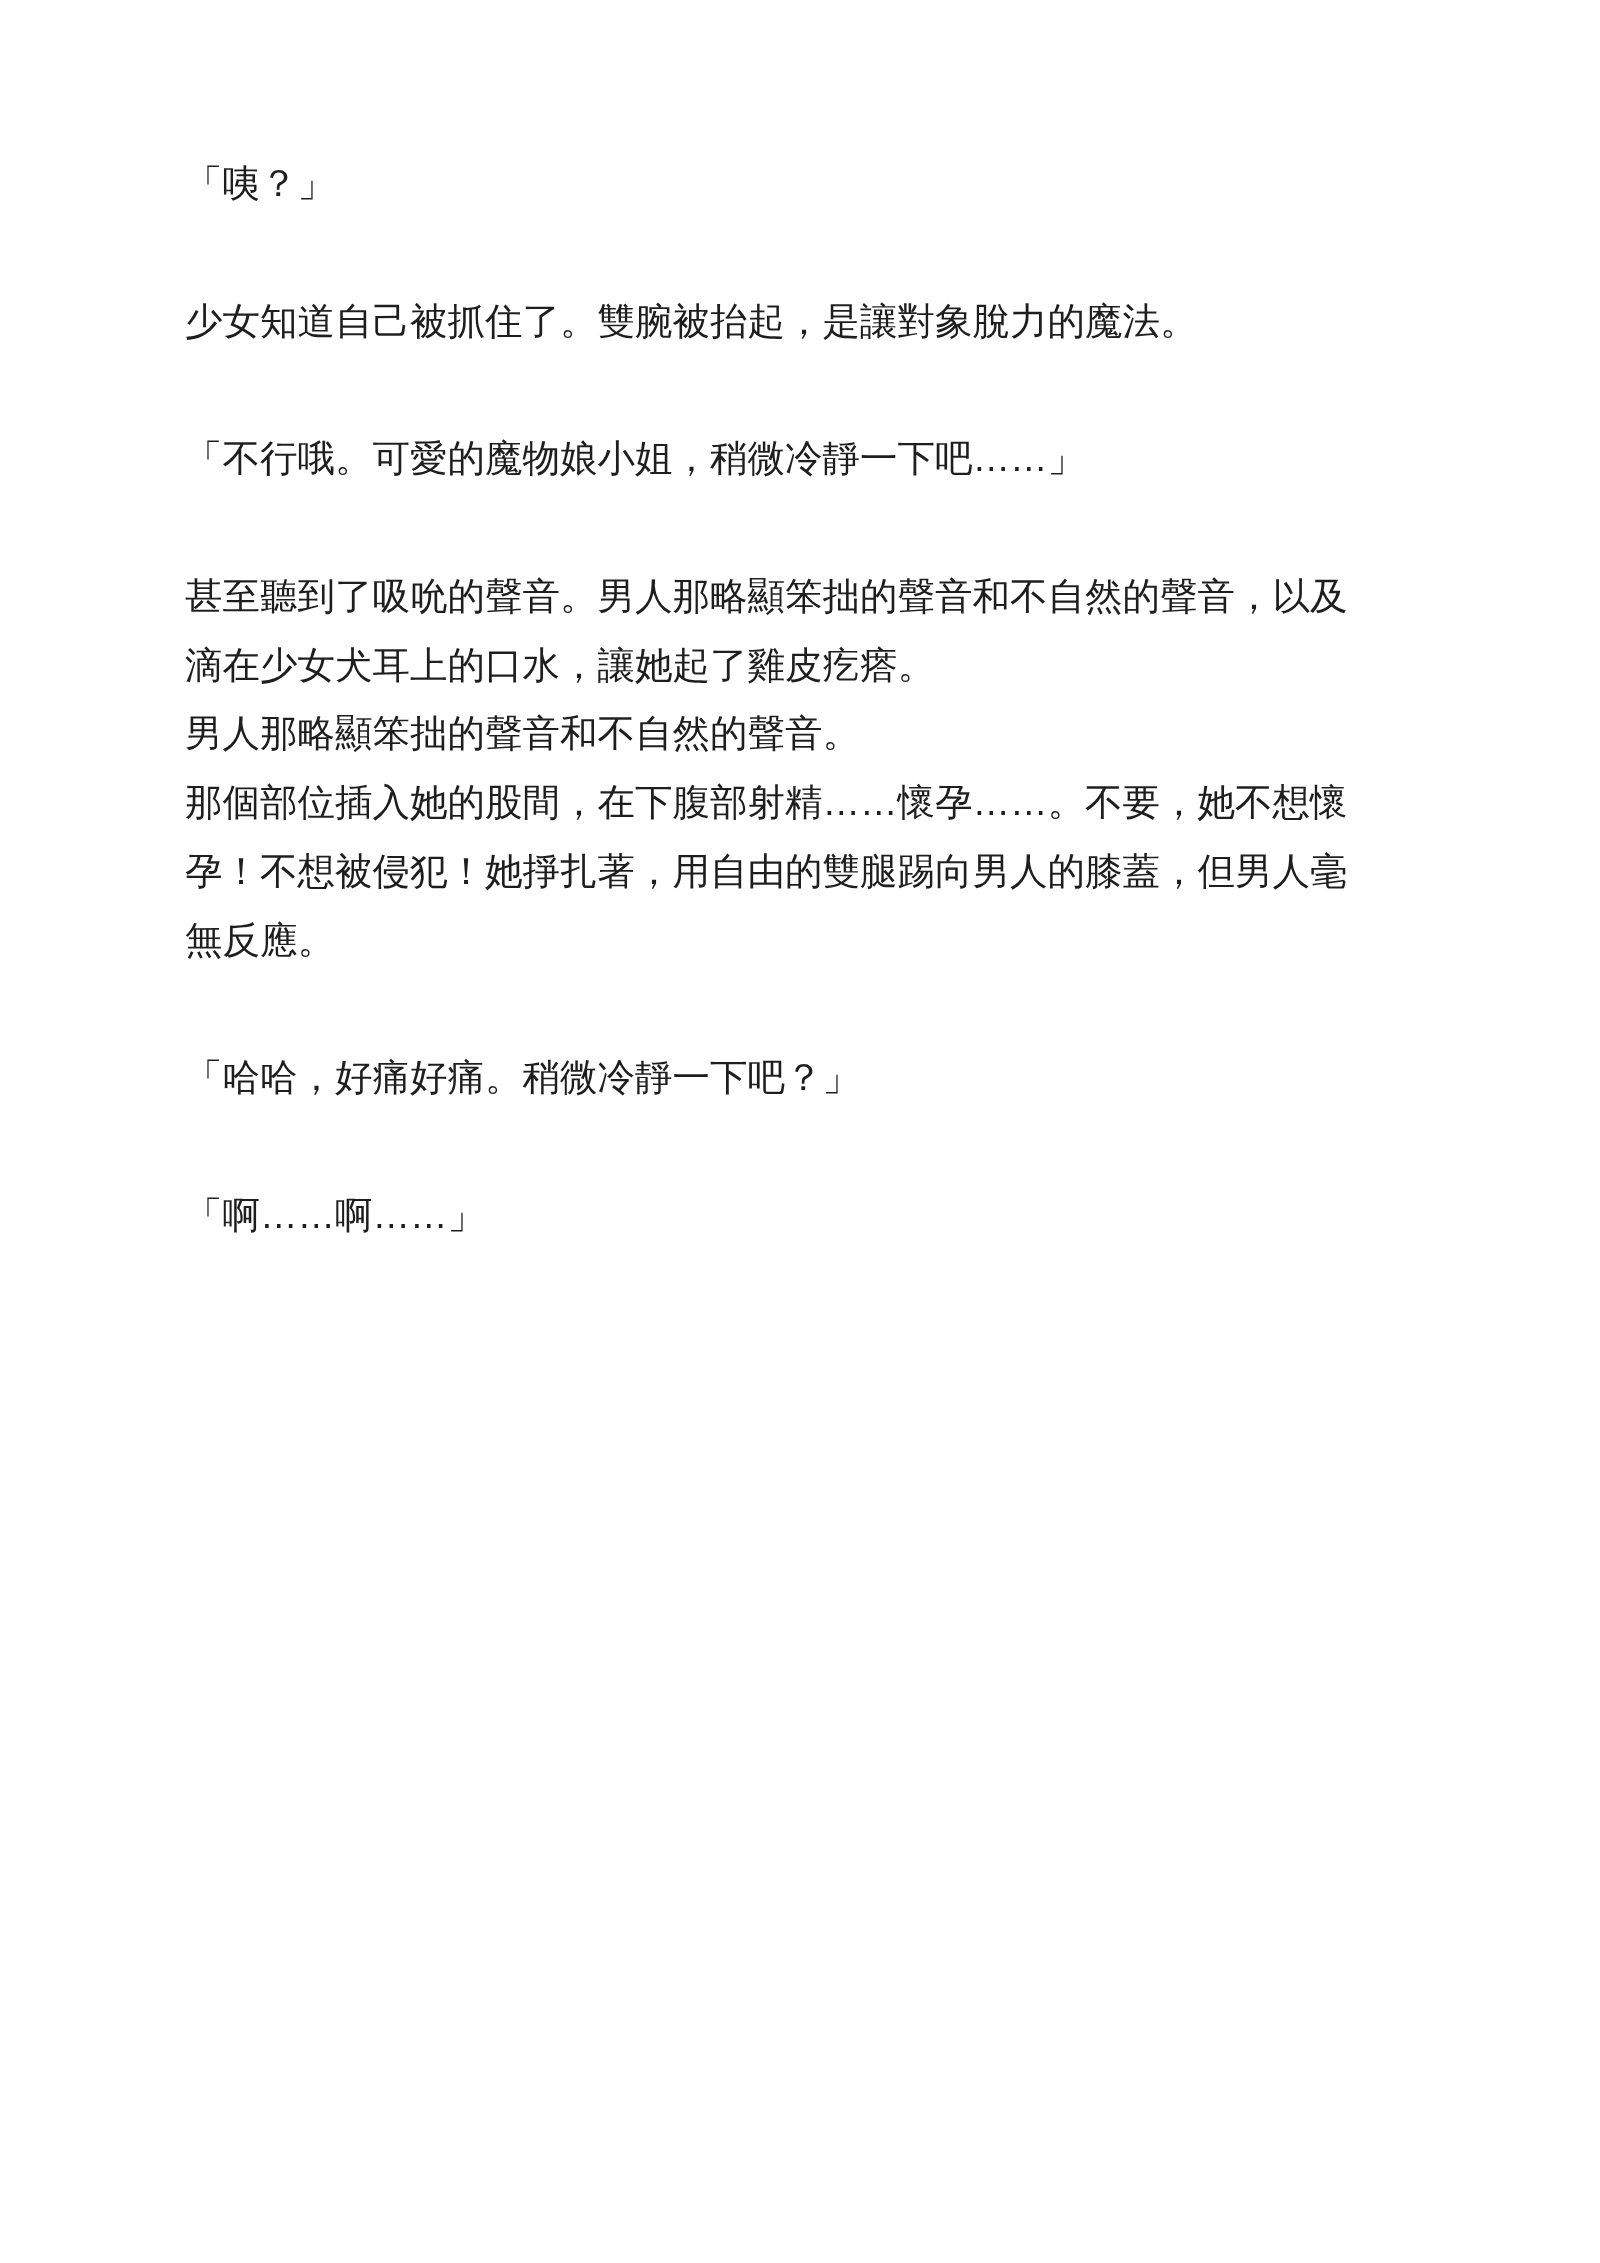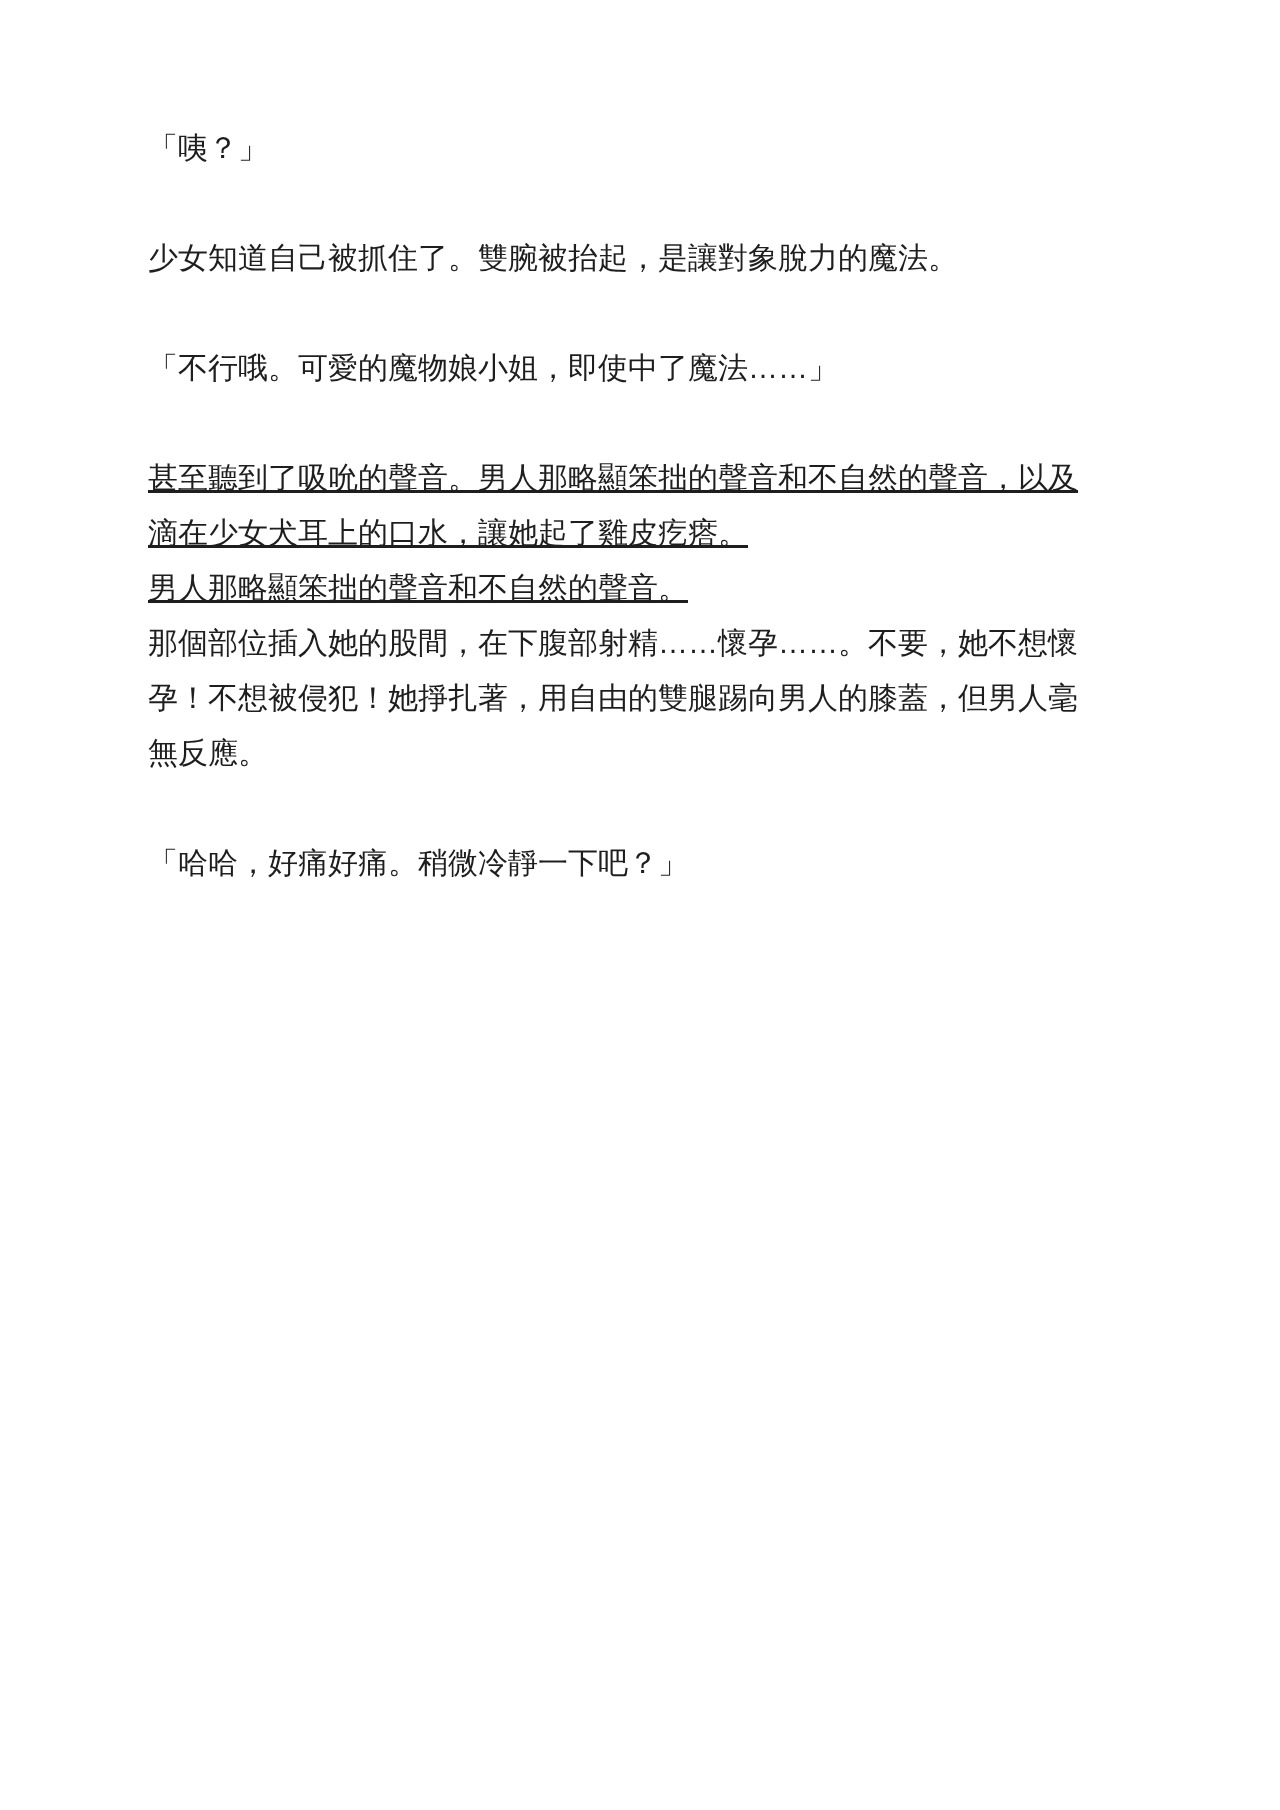--- a/index.html
+++ b/index.html
@@ -46,7 +46,7 @@
   <section class="text-block" id="story">
       <p class="para">「咦？」</p>
       <p class="para">少女知道自己被抓住了。雙腕被抬起，是讓對象脫力的魔法。</p>
-      <p class="para">「不行哦。可愛的魔物娘小姐，即使中了魔法……」</p>
+      <p class="para">「不行哦。可愛的魔物娘小姐，稍微冷靜一下吧……」</p>
       <p class="para tight">甚至聽到了吸吮的聲音。男人那略顯笨拙的聲音和不自然的聲音，以及滴在少女犬耳上的口水，讓她起了雞皮疙瘩。</p>
       <p class="para tight">男人那略顯笨拙的聲音和不自然的聲音。</p>
       <p class="para">那個部位插入她的股間，在下腹部射精……懷孕……。不要，她不想懷孕！不想被侵犯！她掙扎著，用自由的雙腿踢向男人的膝蓋，但男人毫無反應。</p>

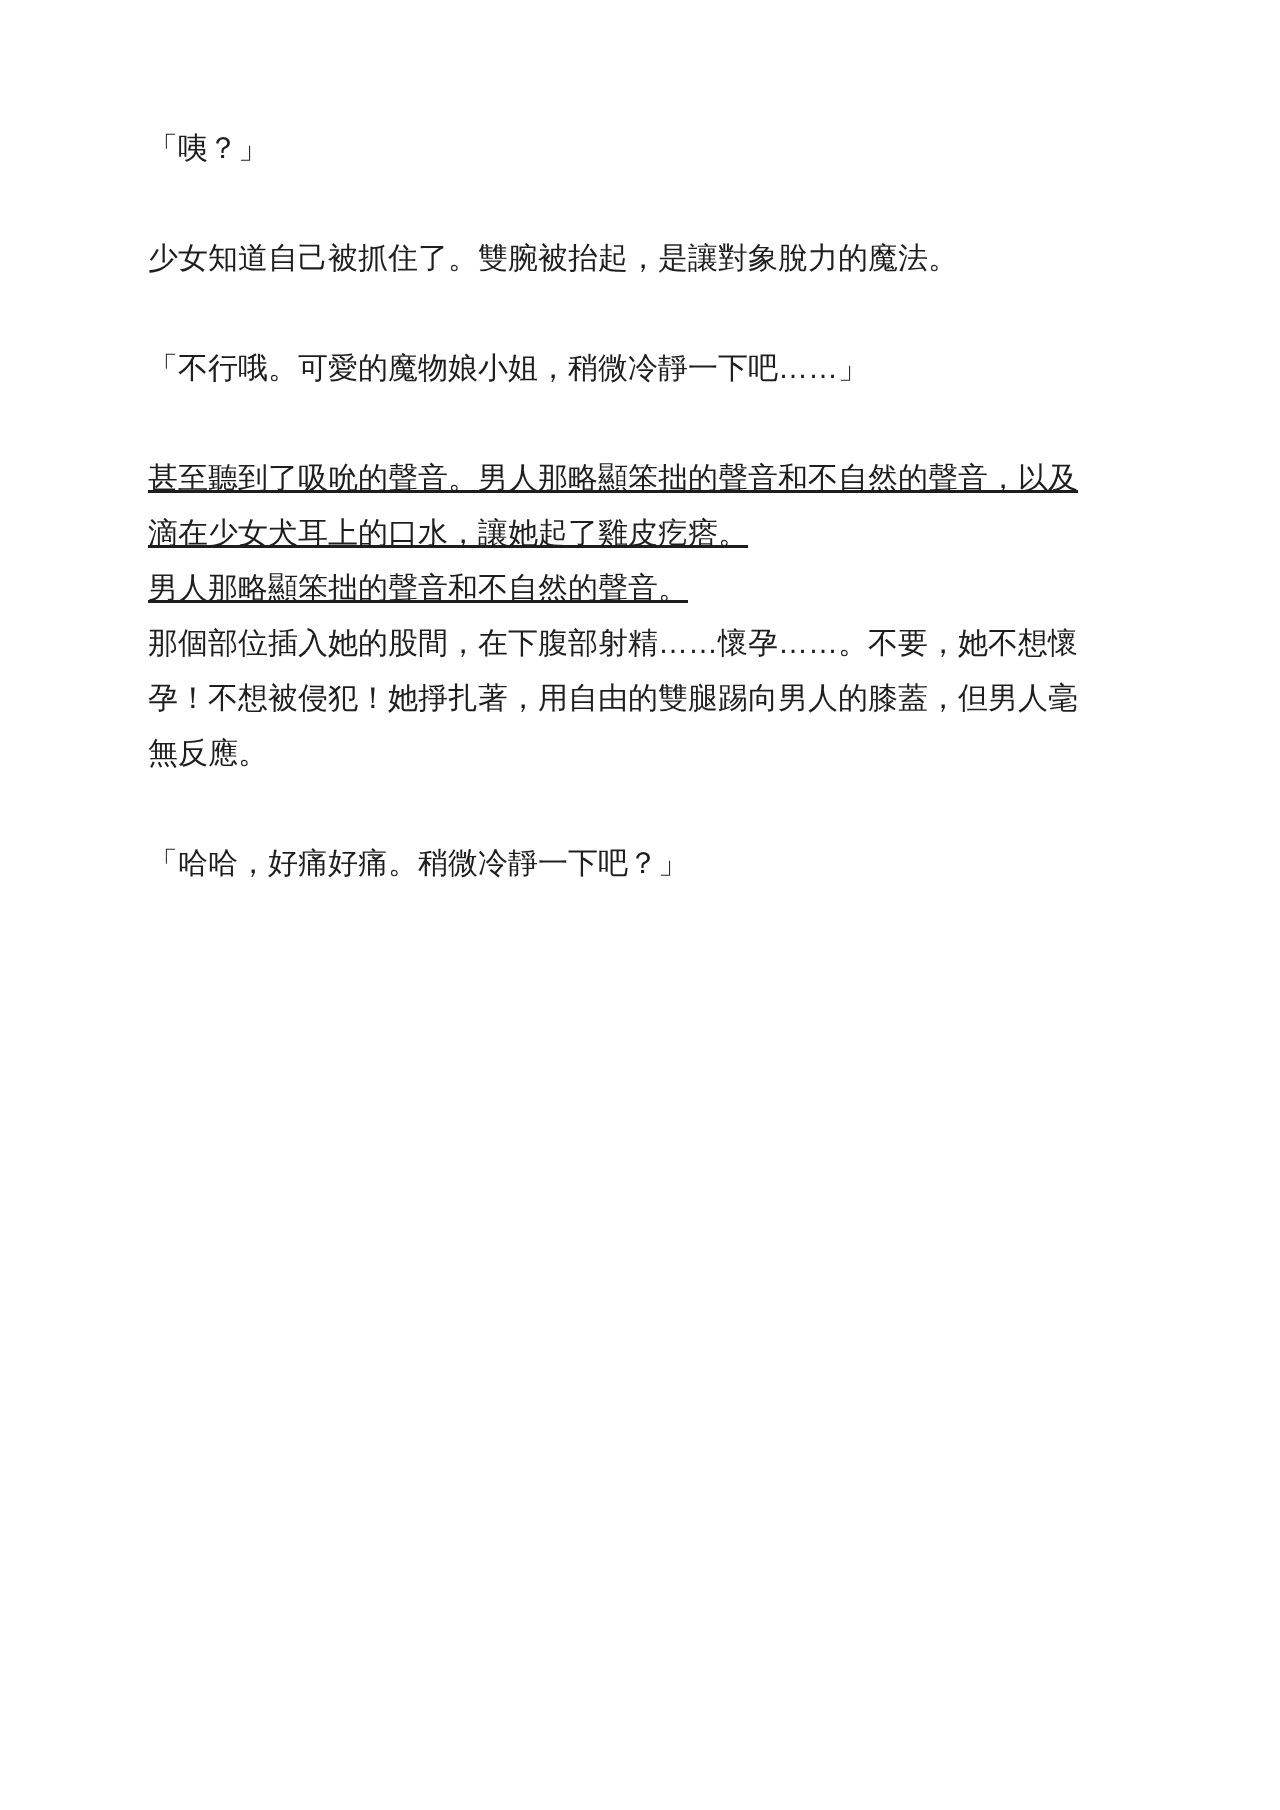--- a/index.html
+++ b/index.html
@@ -36,7 +36,6 @@
   }
   .para.tight {
     margin-bottom: 0;
-    text-decoration: underline;
   }
 </style>
 </head>

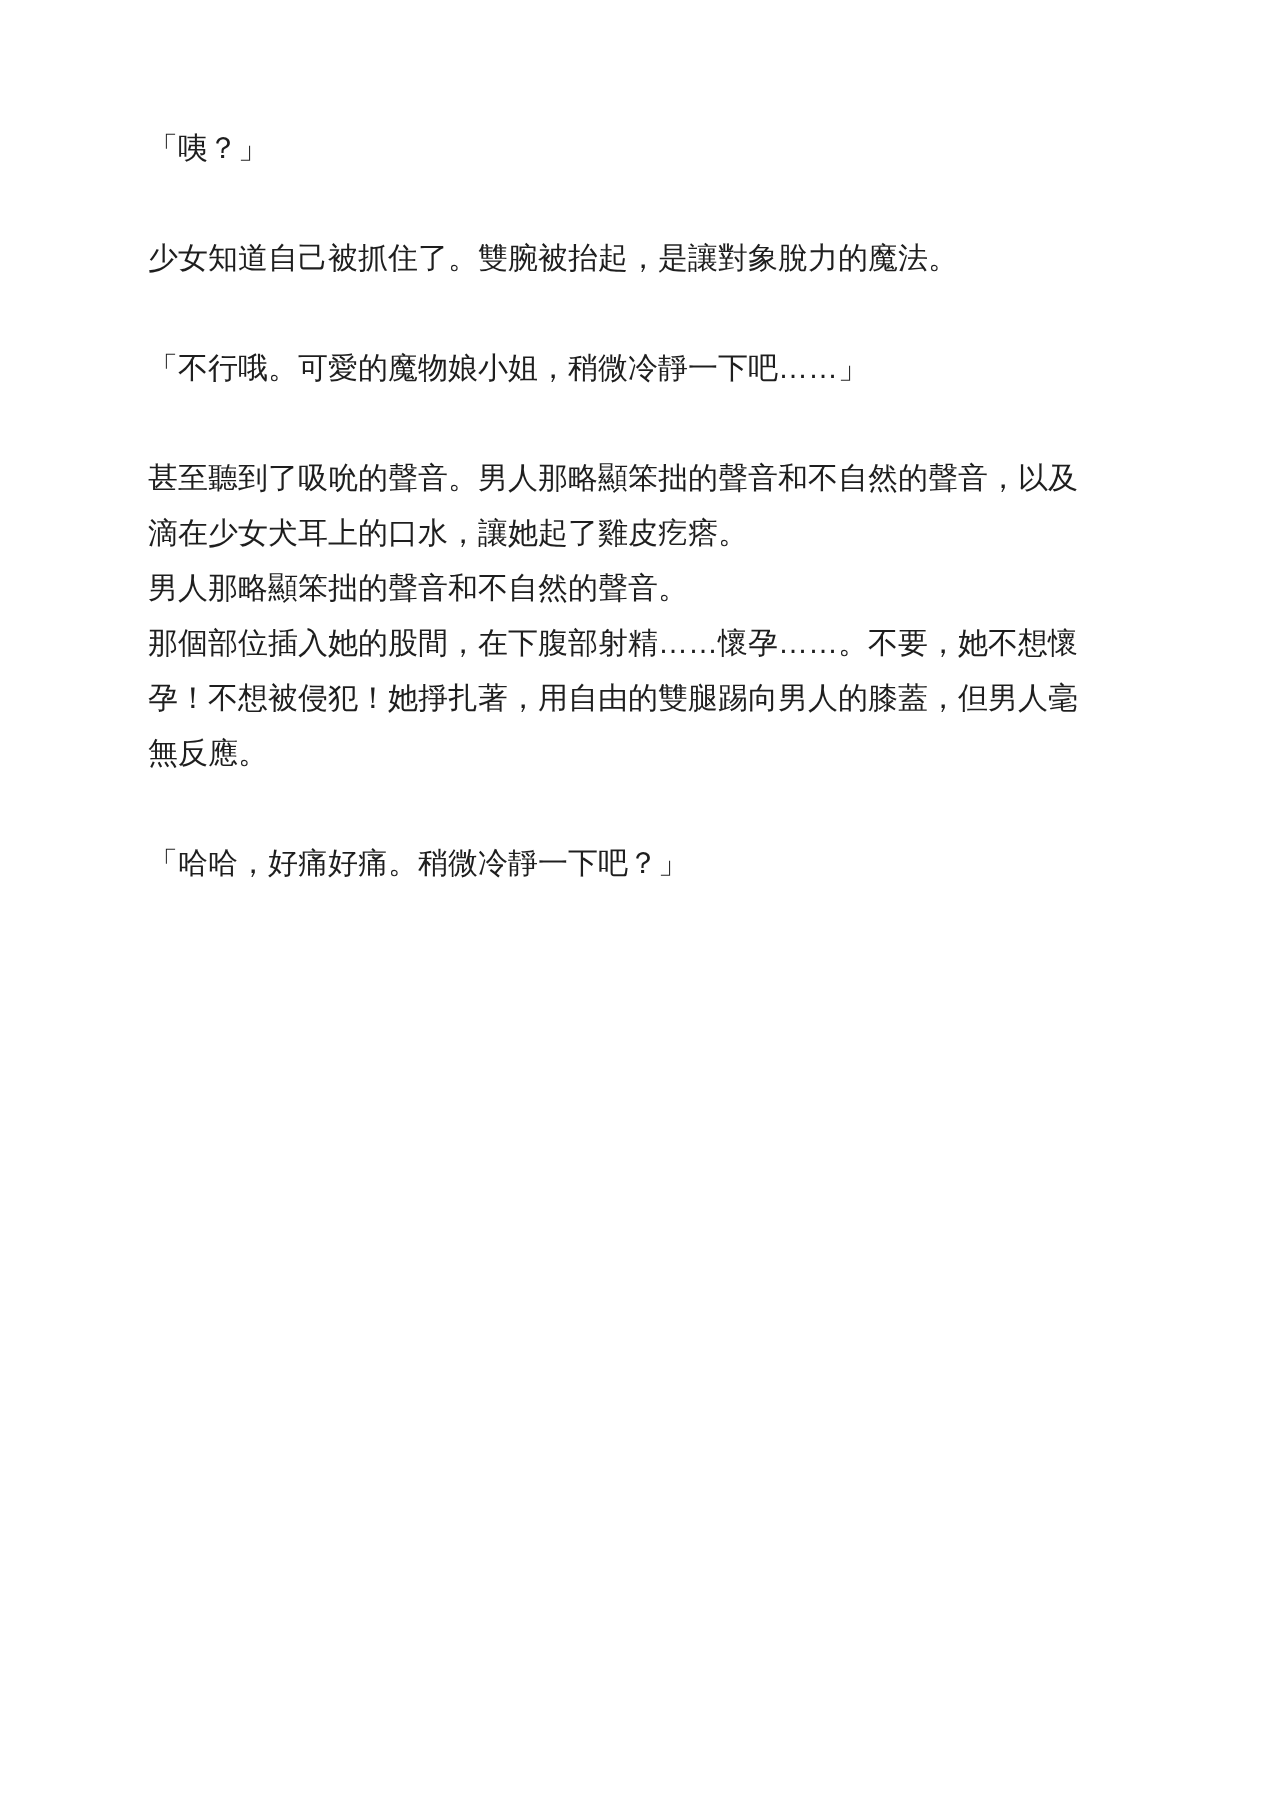--- a/index.html
+++ b/index.html
@@ -50,6 +50,7 @@
       <p class="para tight">男人那略顯笨拙的聲音和不自然的聲音。</p>
       <p class="para">那個部位插入她的股間，在下腹部射精……懷孕……。不要，她不想懷孕！不想被侵犯！她掙扎著，用自由的雙腿踢向男人的膝蓋，但男人毫無反應。</p>
       <p class="para">「哈哈，好痛好痛。稍微冷靜一下吧？」</p>
+      <p class="para">「啊……啊……」</p>
     </section>
 </main>
 

